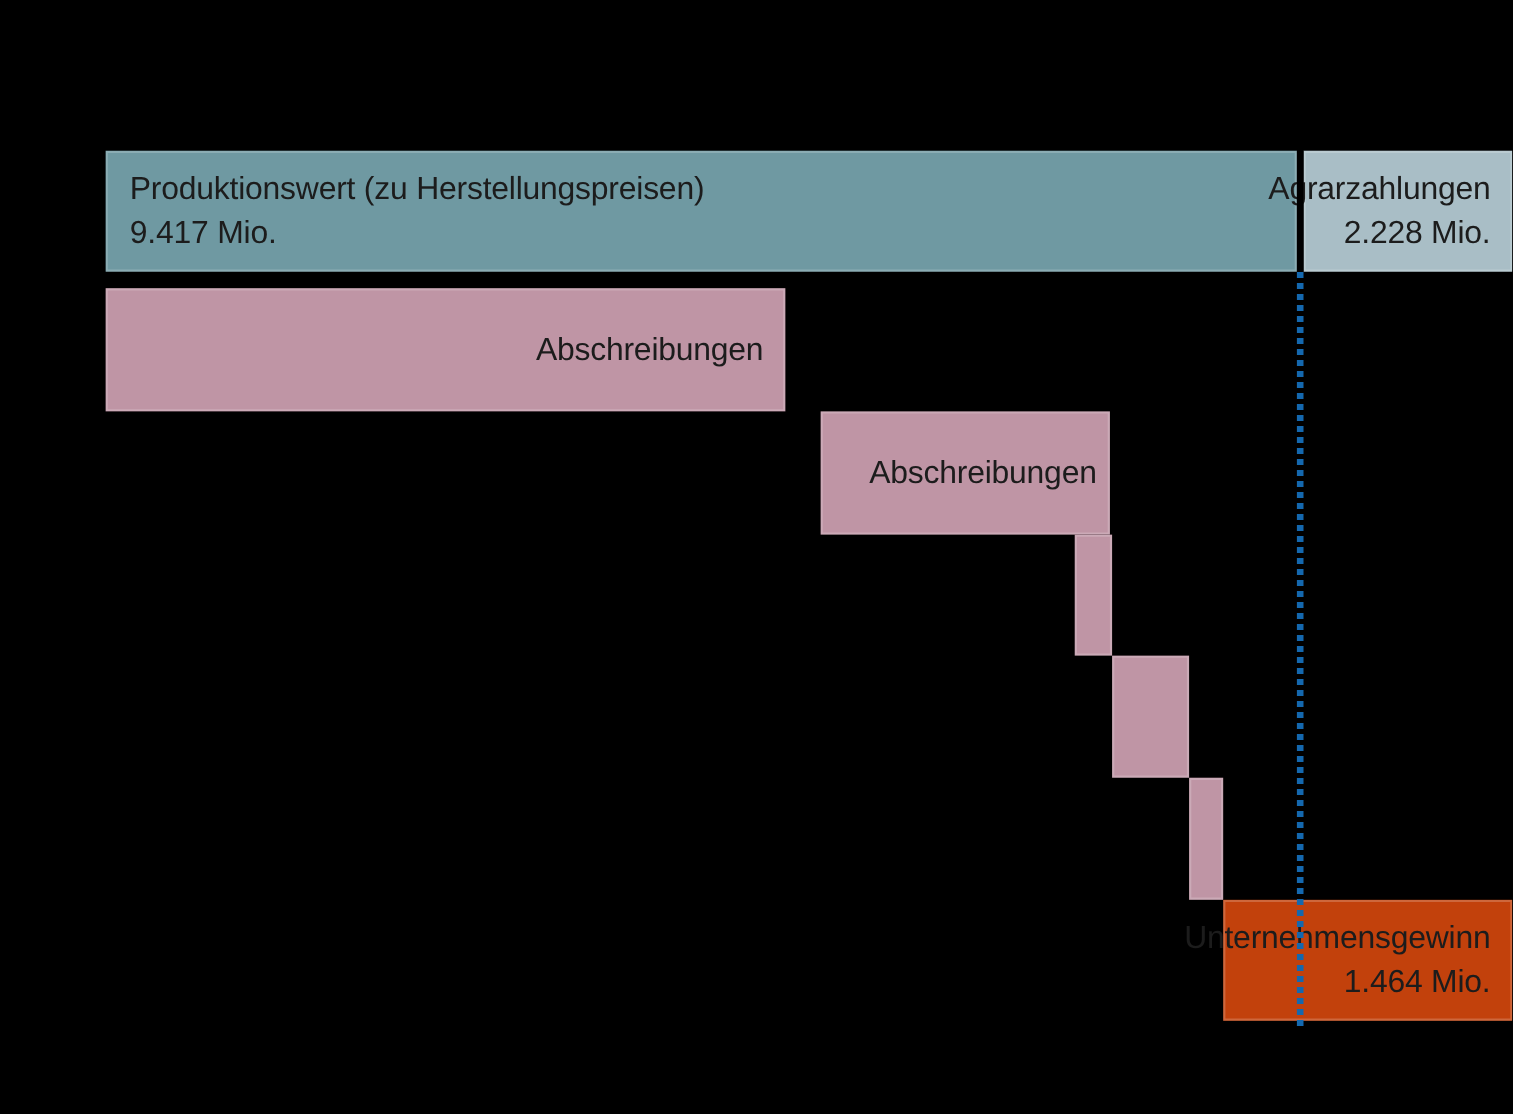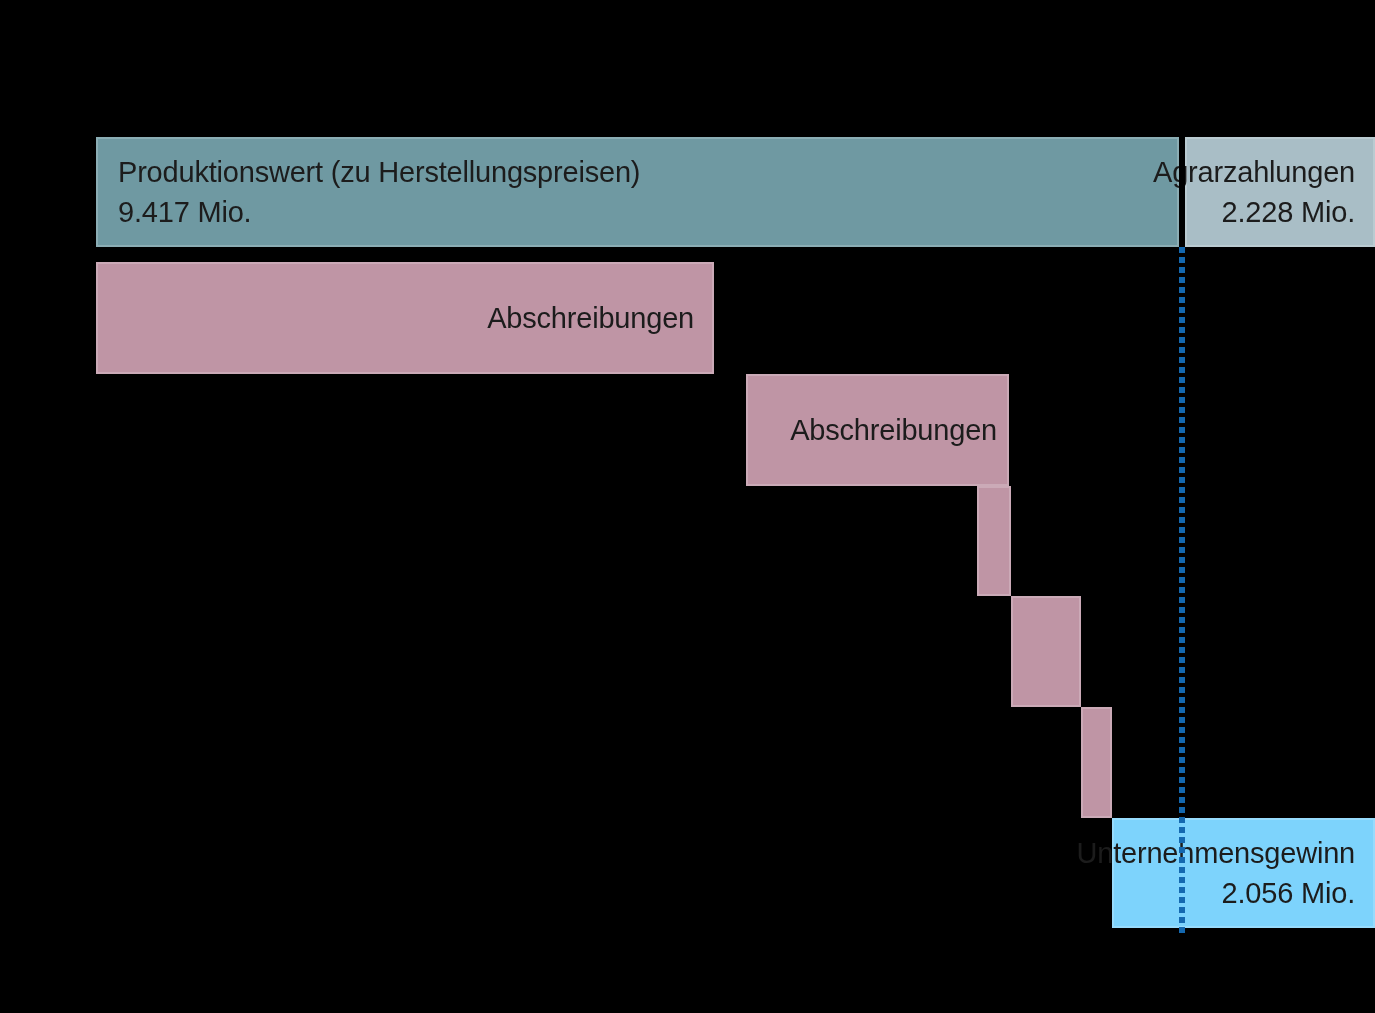--- a/index.html
+++ b/index.html
@@ -42,7 +42,7 @@
   .bar-deduction-1     { left: 977px; top: 486px; width: 34px;   height: 110px; background: #bf95a5; }
   .bar-deduction-2     { left: 1011px; top: 596px; width: 70px;  height: 111px; background: #bf95a5; }
   .bar-deduction-3     { left: 1081px; top: 707px; width: 31px;  height: 111px; background: #bf95a5; }
-  .bar-unternehmensgewinn { left: 1112px; top: 818px; width: 263px; height: 110px; background: #7dd3fc; padding-right: 20px; }
+  .bar-unternehmensgewinn { left: 1112px; top: 818px; width: 263px; height: 110px; background: #c2410c; padding-right: 20px; }
 
   .bar-divider {
     position: absolute;

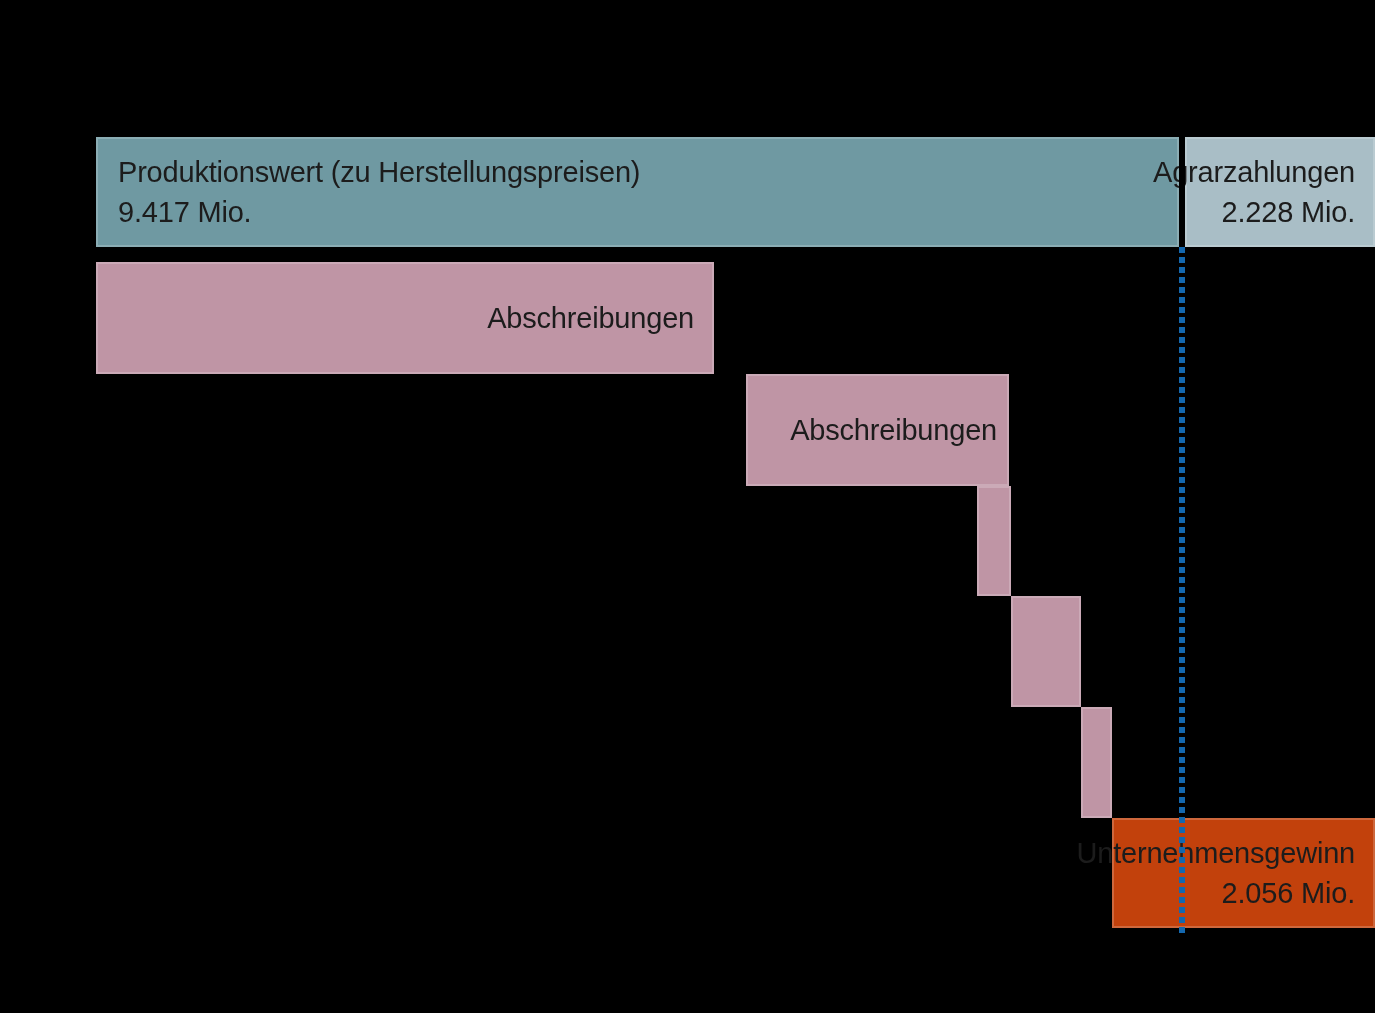--- a/index.html
+++ b/index.html
@@ -96,7 +96,7 @@
 
   <div class="bar bar-unternehmensgewinn align-right">
     <span>Unternehmensgewinn</span>
-    <span>2.056 Mio.</span>
+    <span>1.464 Mio.</span>
   </div>
 
   <div class="reference-line"></div>

